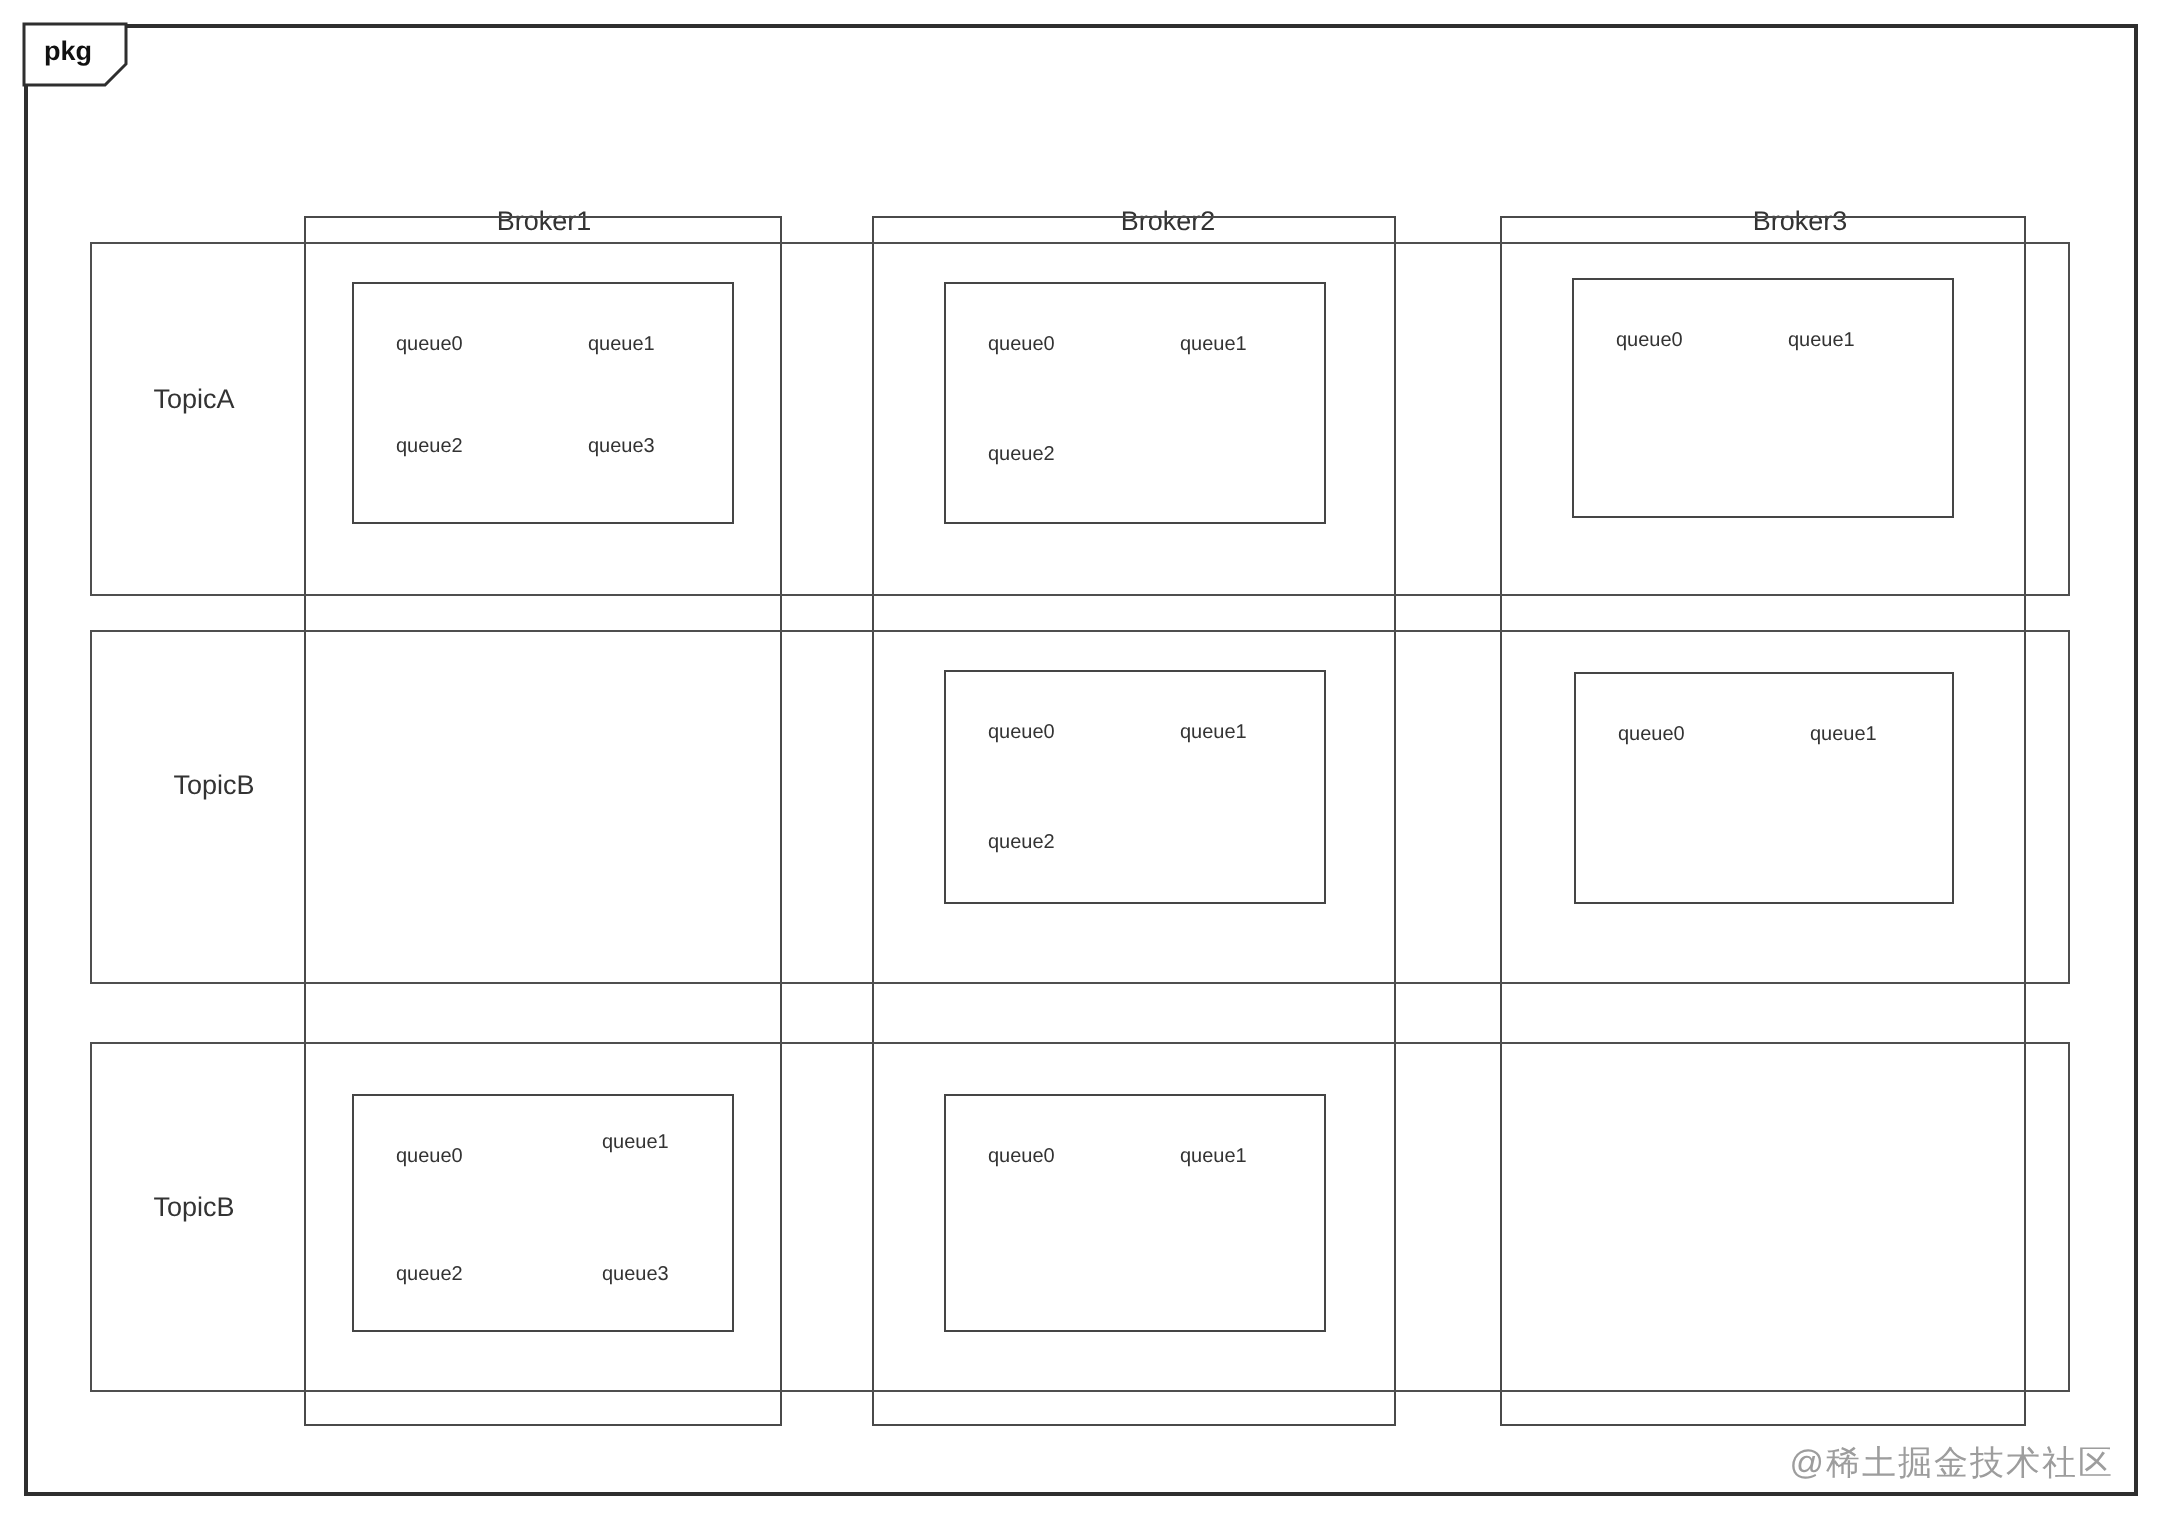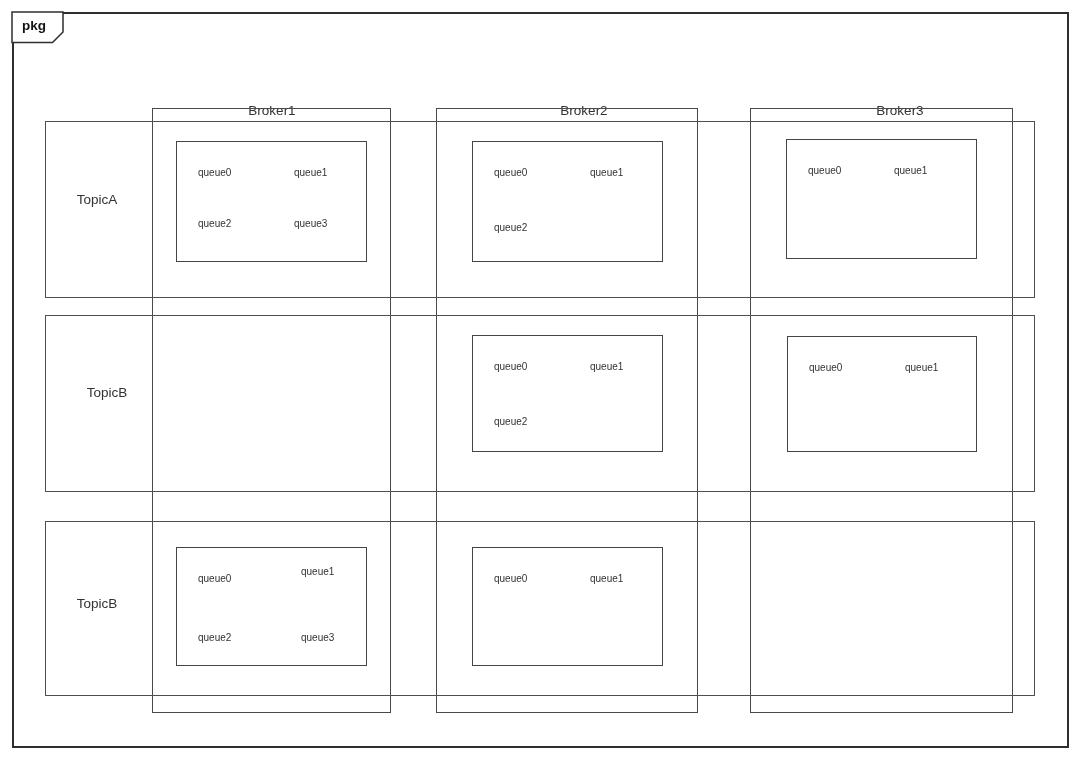--- a/index.html
+++ b/index.html
@@ -173,6 +173,7 @@
     <span class="ql c2 r1">queue1</span>
   </div>
 
+  <div class="watermark" style="color: rgb(157, 157, 157);">@稀土掘金技术社区</div>
 
 </div>
 

